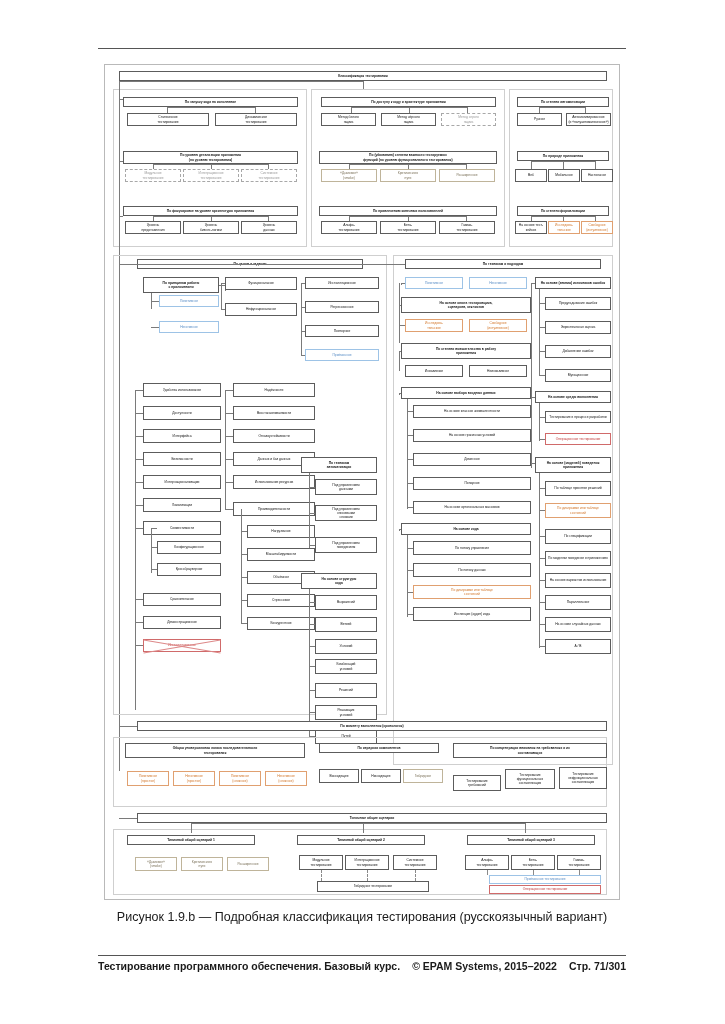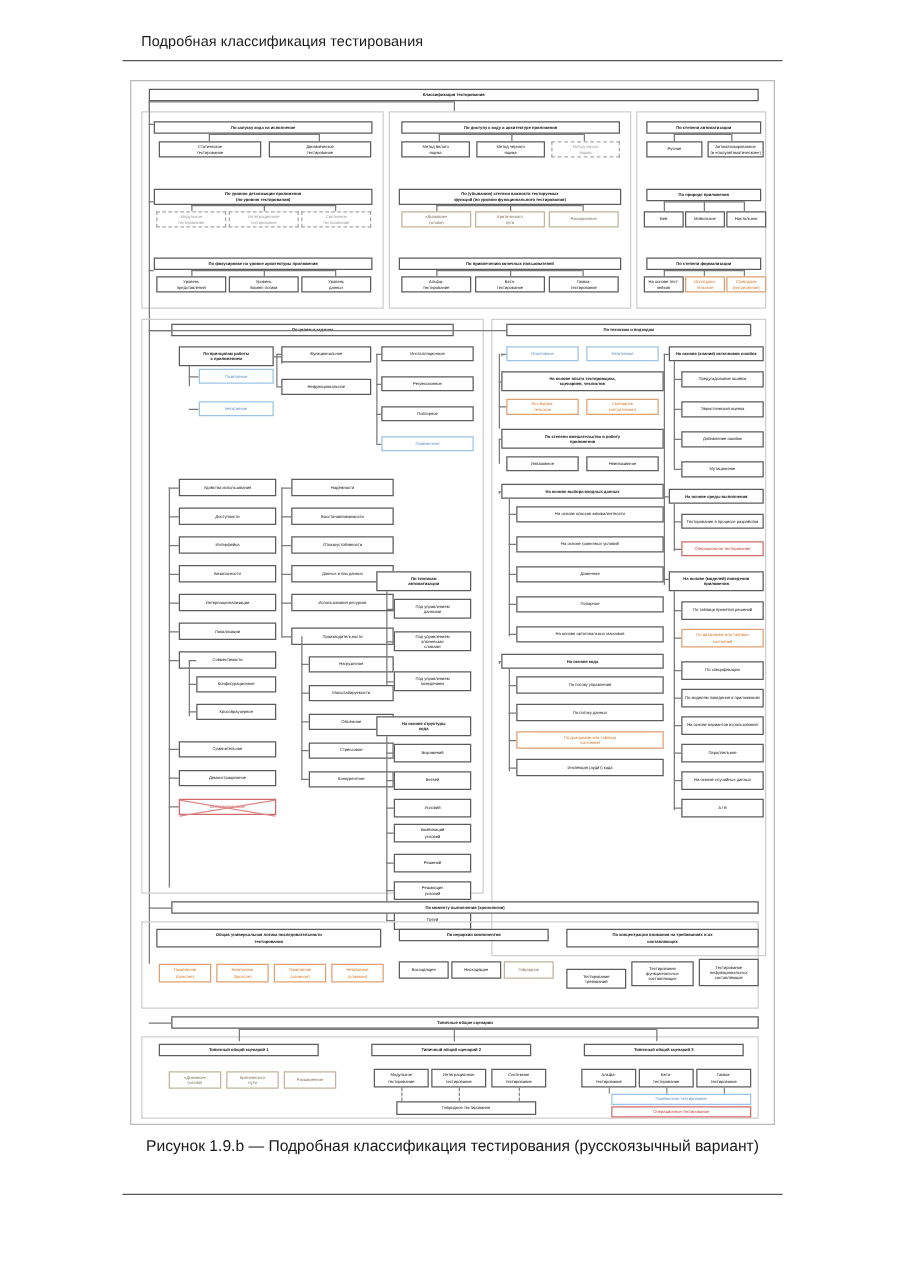--- a/index.html
+++ b/index.html
@@ -100,7 +100,6 @@
 
 <div class="page">
 
-  <div class="runhead">Подробная классификация тестирования</div>
   <div class="runhead-rule"></div>
 
   <div class="figure" id="fig">

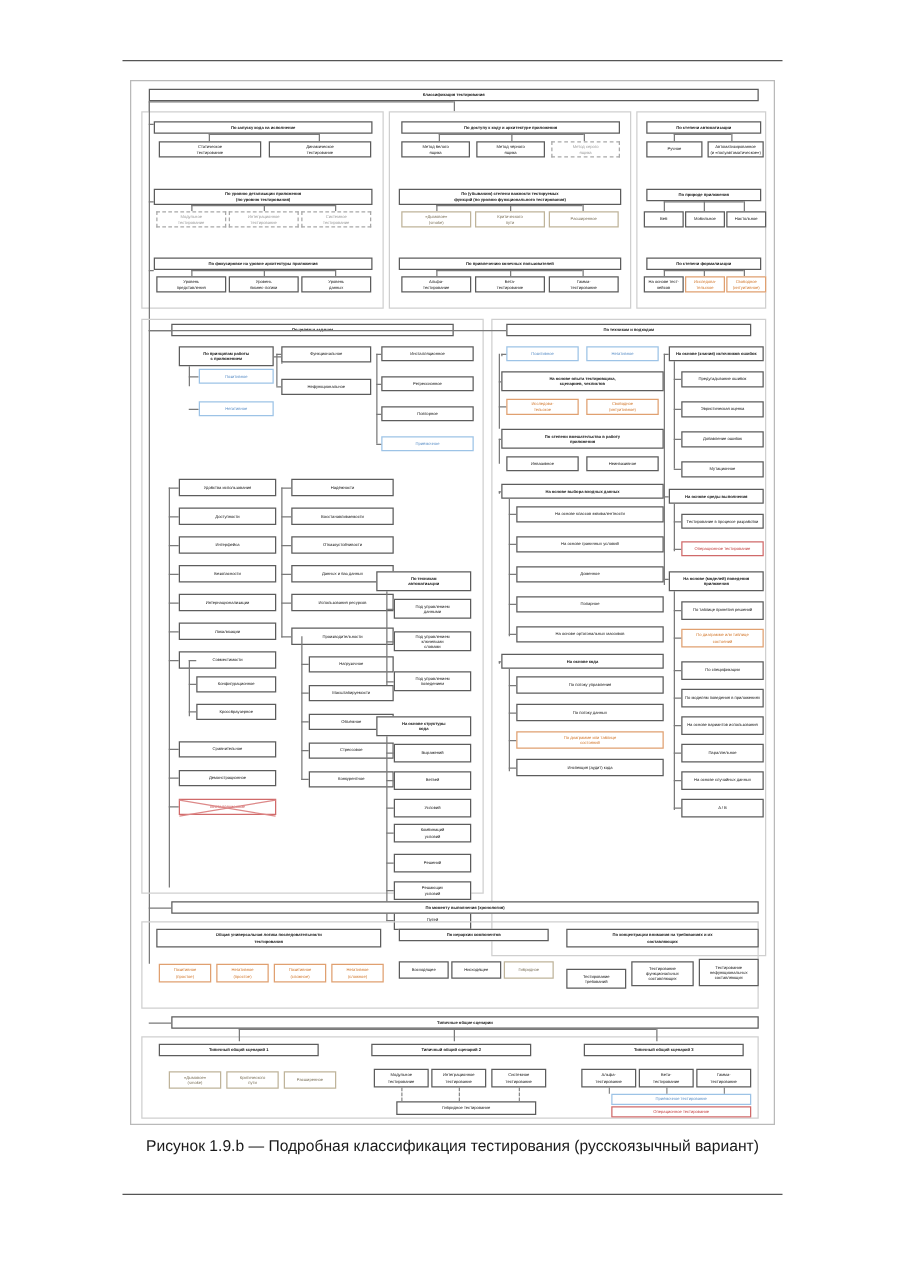--- a/index.html
+++ b/index.html
@@ -474,6 +474,11 @@
   <div class="caption">Рисунок 1.9.b — Подробная классификация тестирования (русскоязычный вариант)</div>
 
   <div class="footer-rule"></div>
+  <div class="footer">
+    <span class="f-left">Тестирование программного обеспечения. Базовый курс.</span>
+    <span class="f-mid">© EPAM Systems, 2015–2022</span>
+    <span class="f-right">Стр. 71/301</span>
+  </div>
 
 </div>
 

